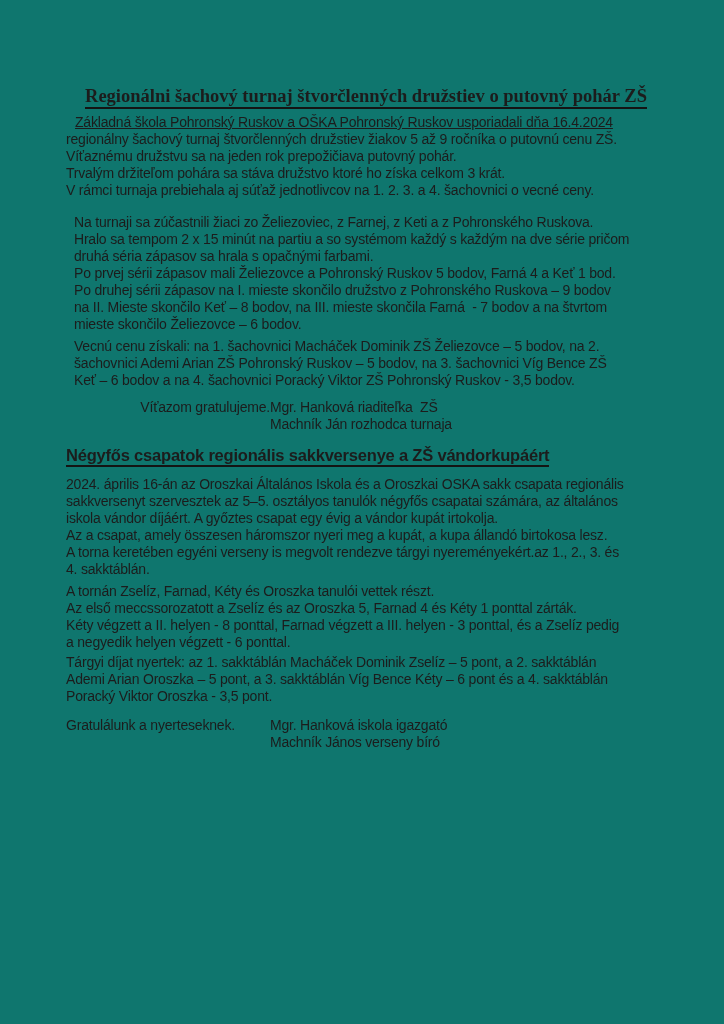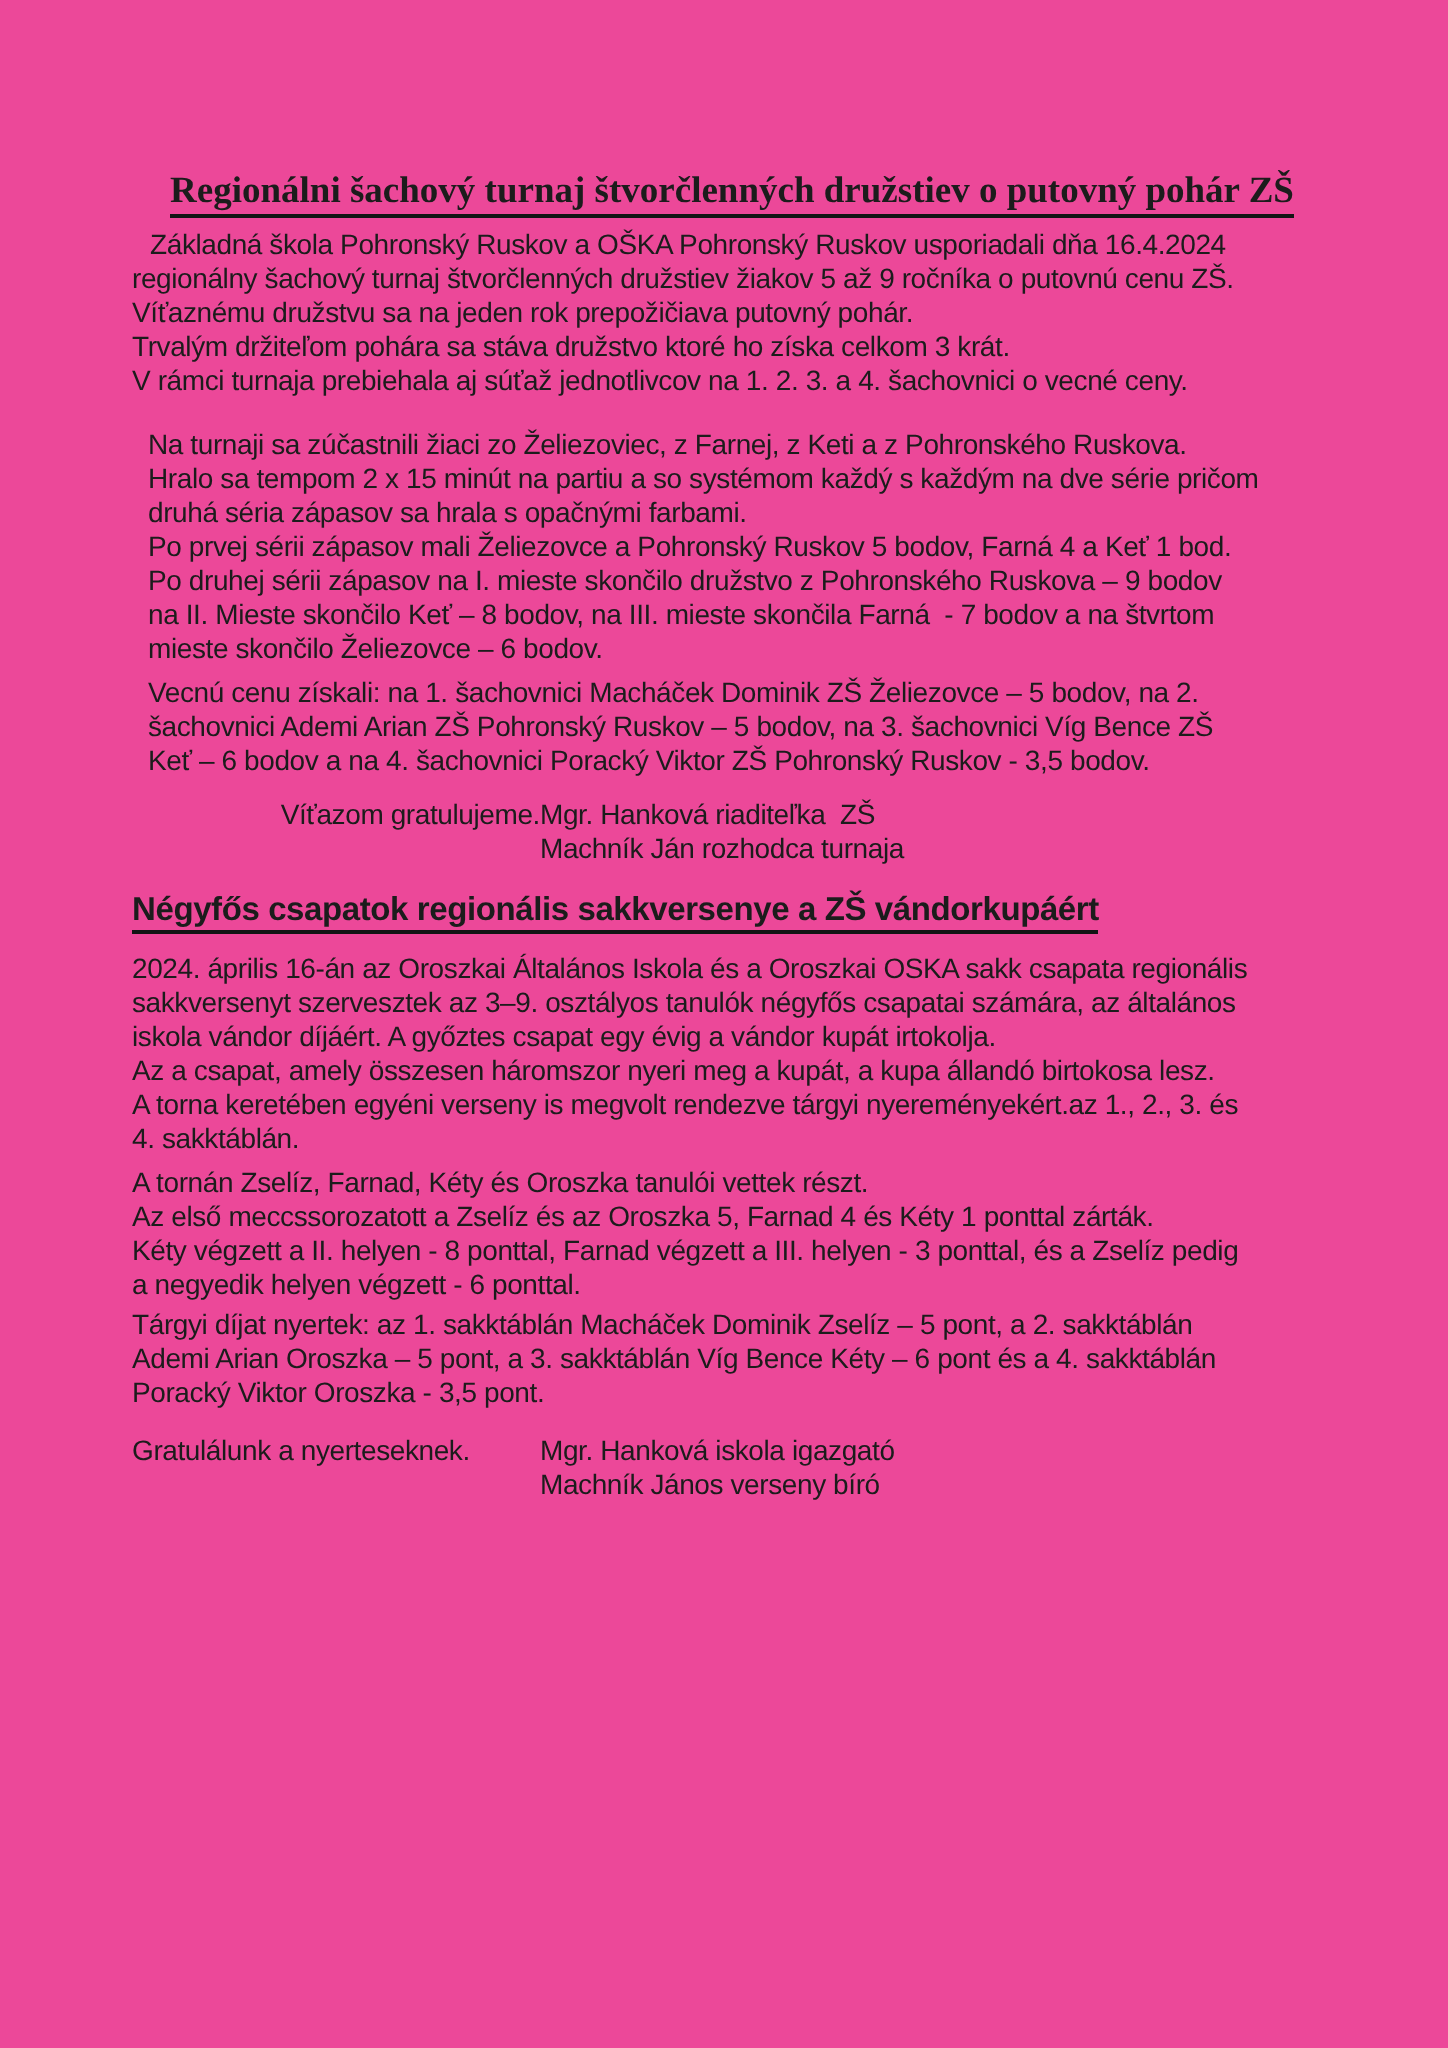--- a/index.html
+++ b/index.html
@@ -19,7 +19,7 @@
     width: 724px;
     height: 1024px;
     padding: 84px 58px 0 66px;
-    background: #ec4899;
+    background: #0f766e;
   }
   .ln {
     font-size: 14px;

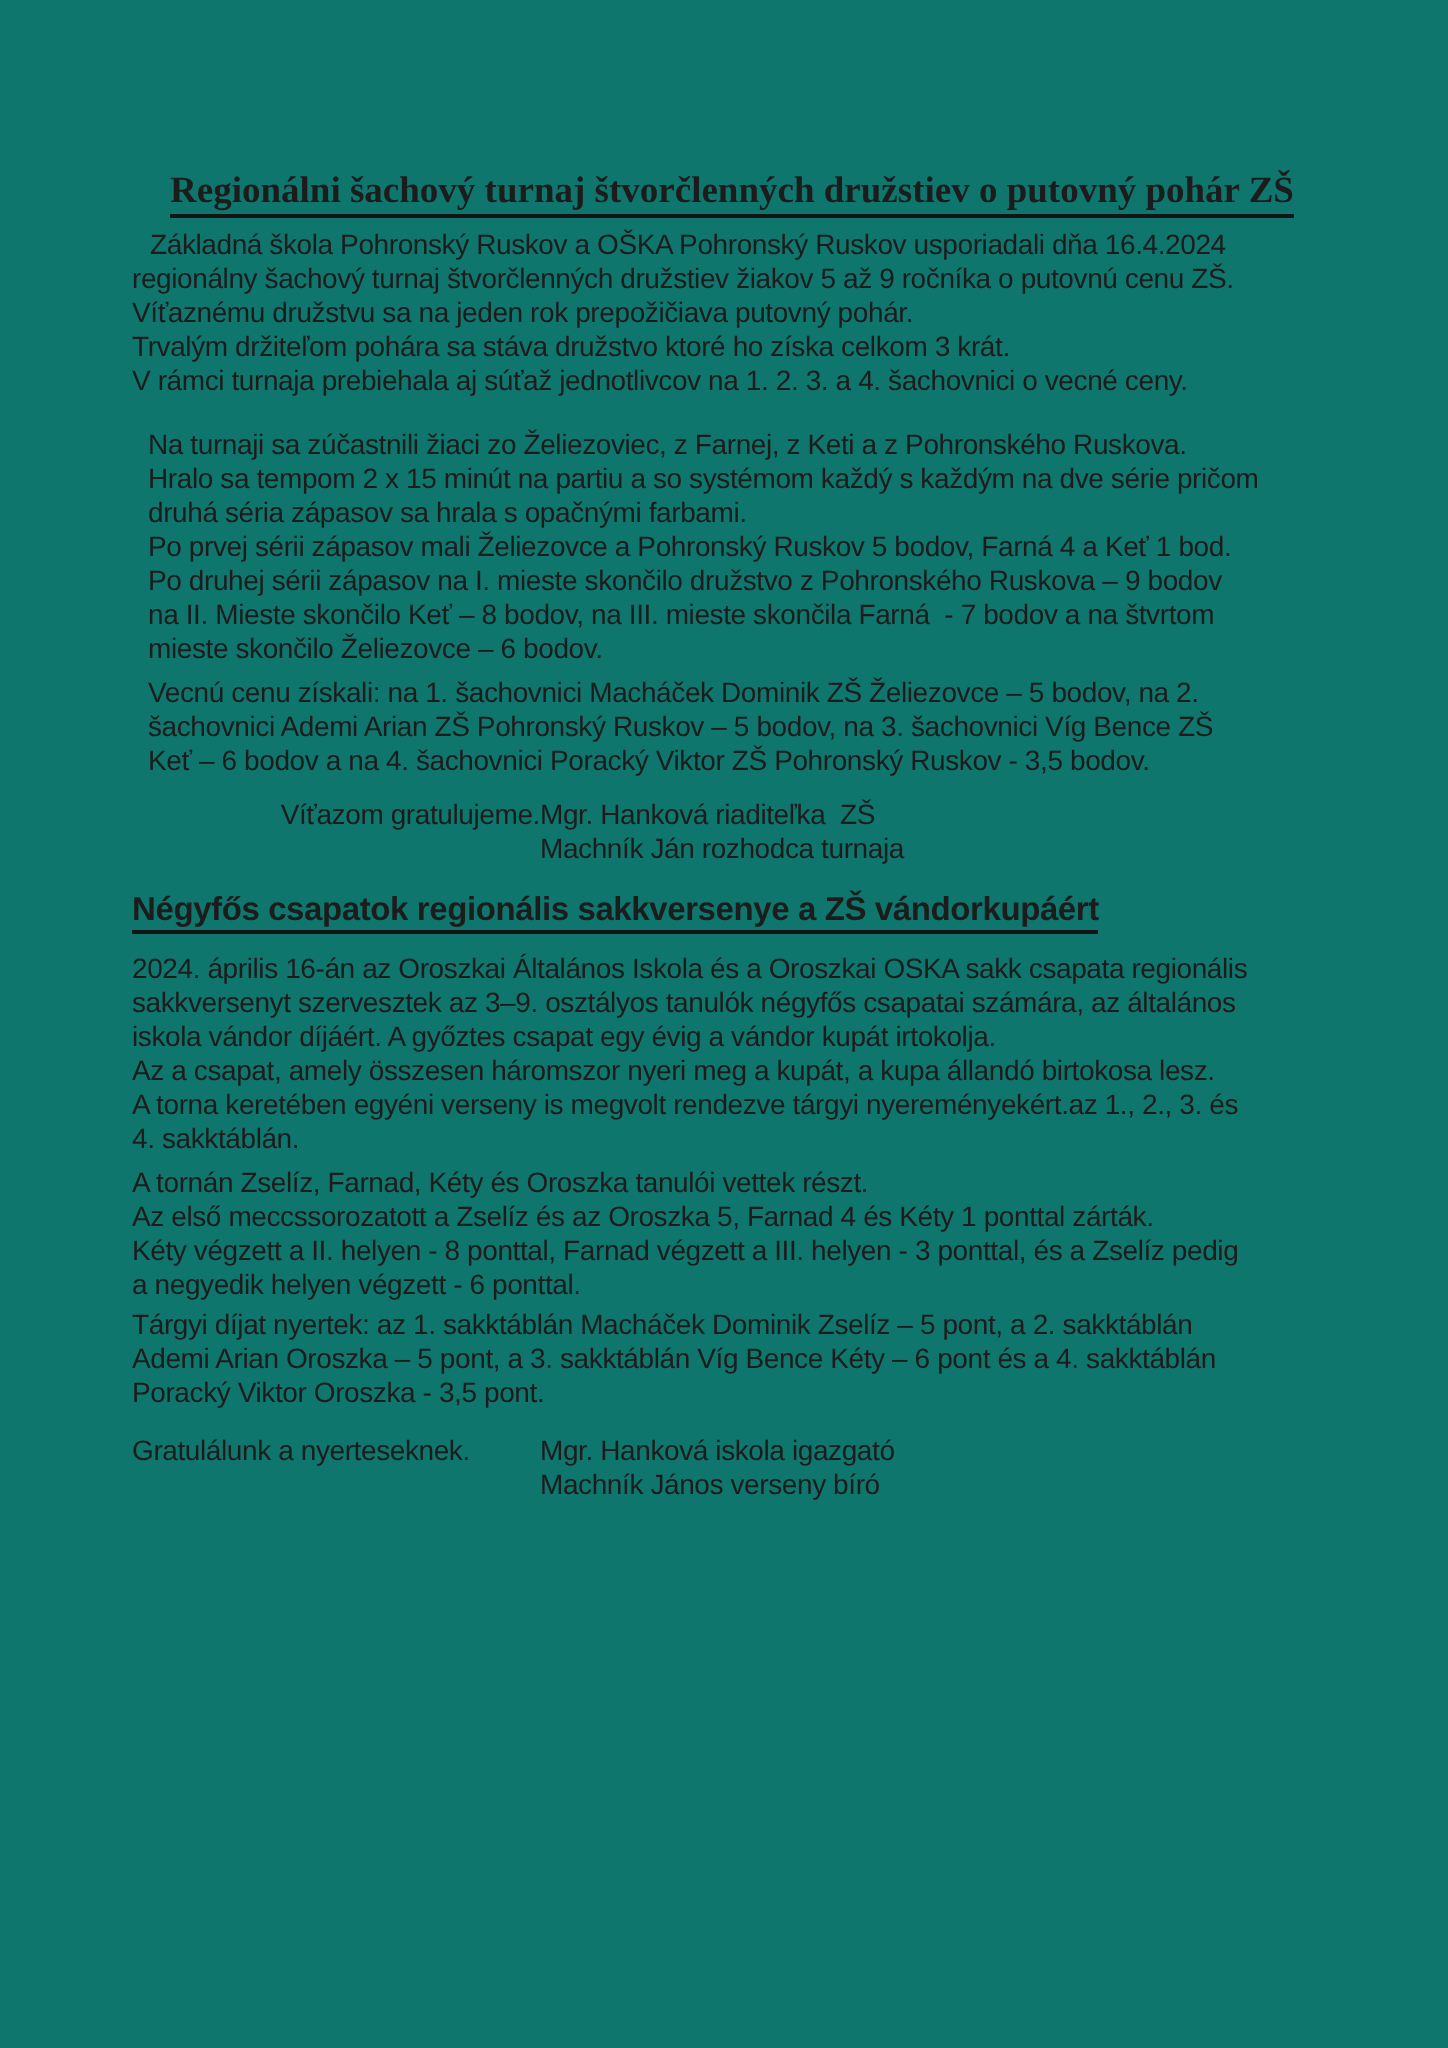--- a/index.html
+++ b/index.html
@@ -51,7 +51,7 @@
     padding-bottom: 1px;
   }
   .p1 { margin-top: 5px; }
-  .p1 .first { padding-left: 9px; }
+  .p1 .first { padding-left: 9px; text-decoration: underline; }
   .p2 { margin-top: 15px; padding-left: 8px; }
   .p3 { margin-top: 5px; padding-left: 8px; }
   .sig1 { margin-top: 10px; }

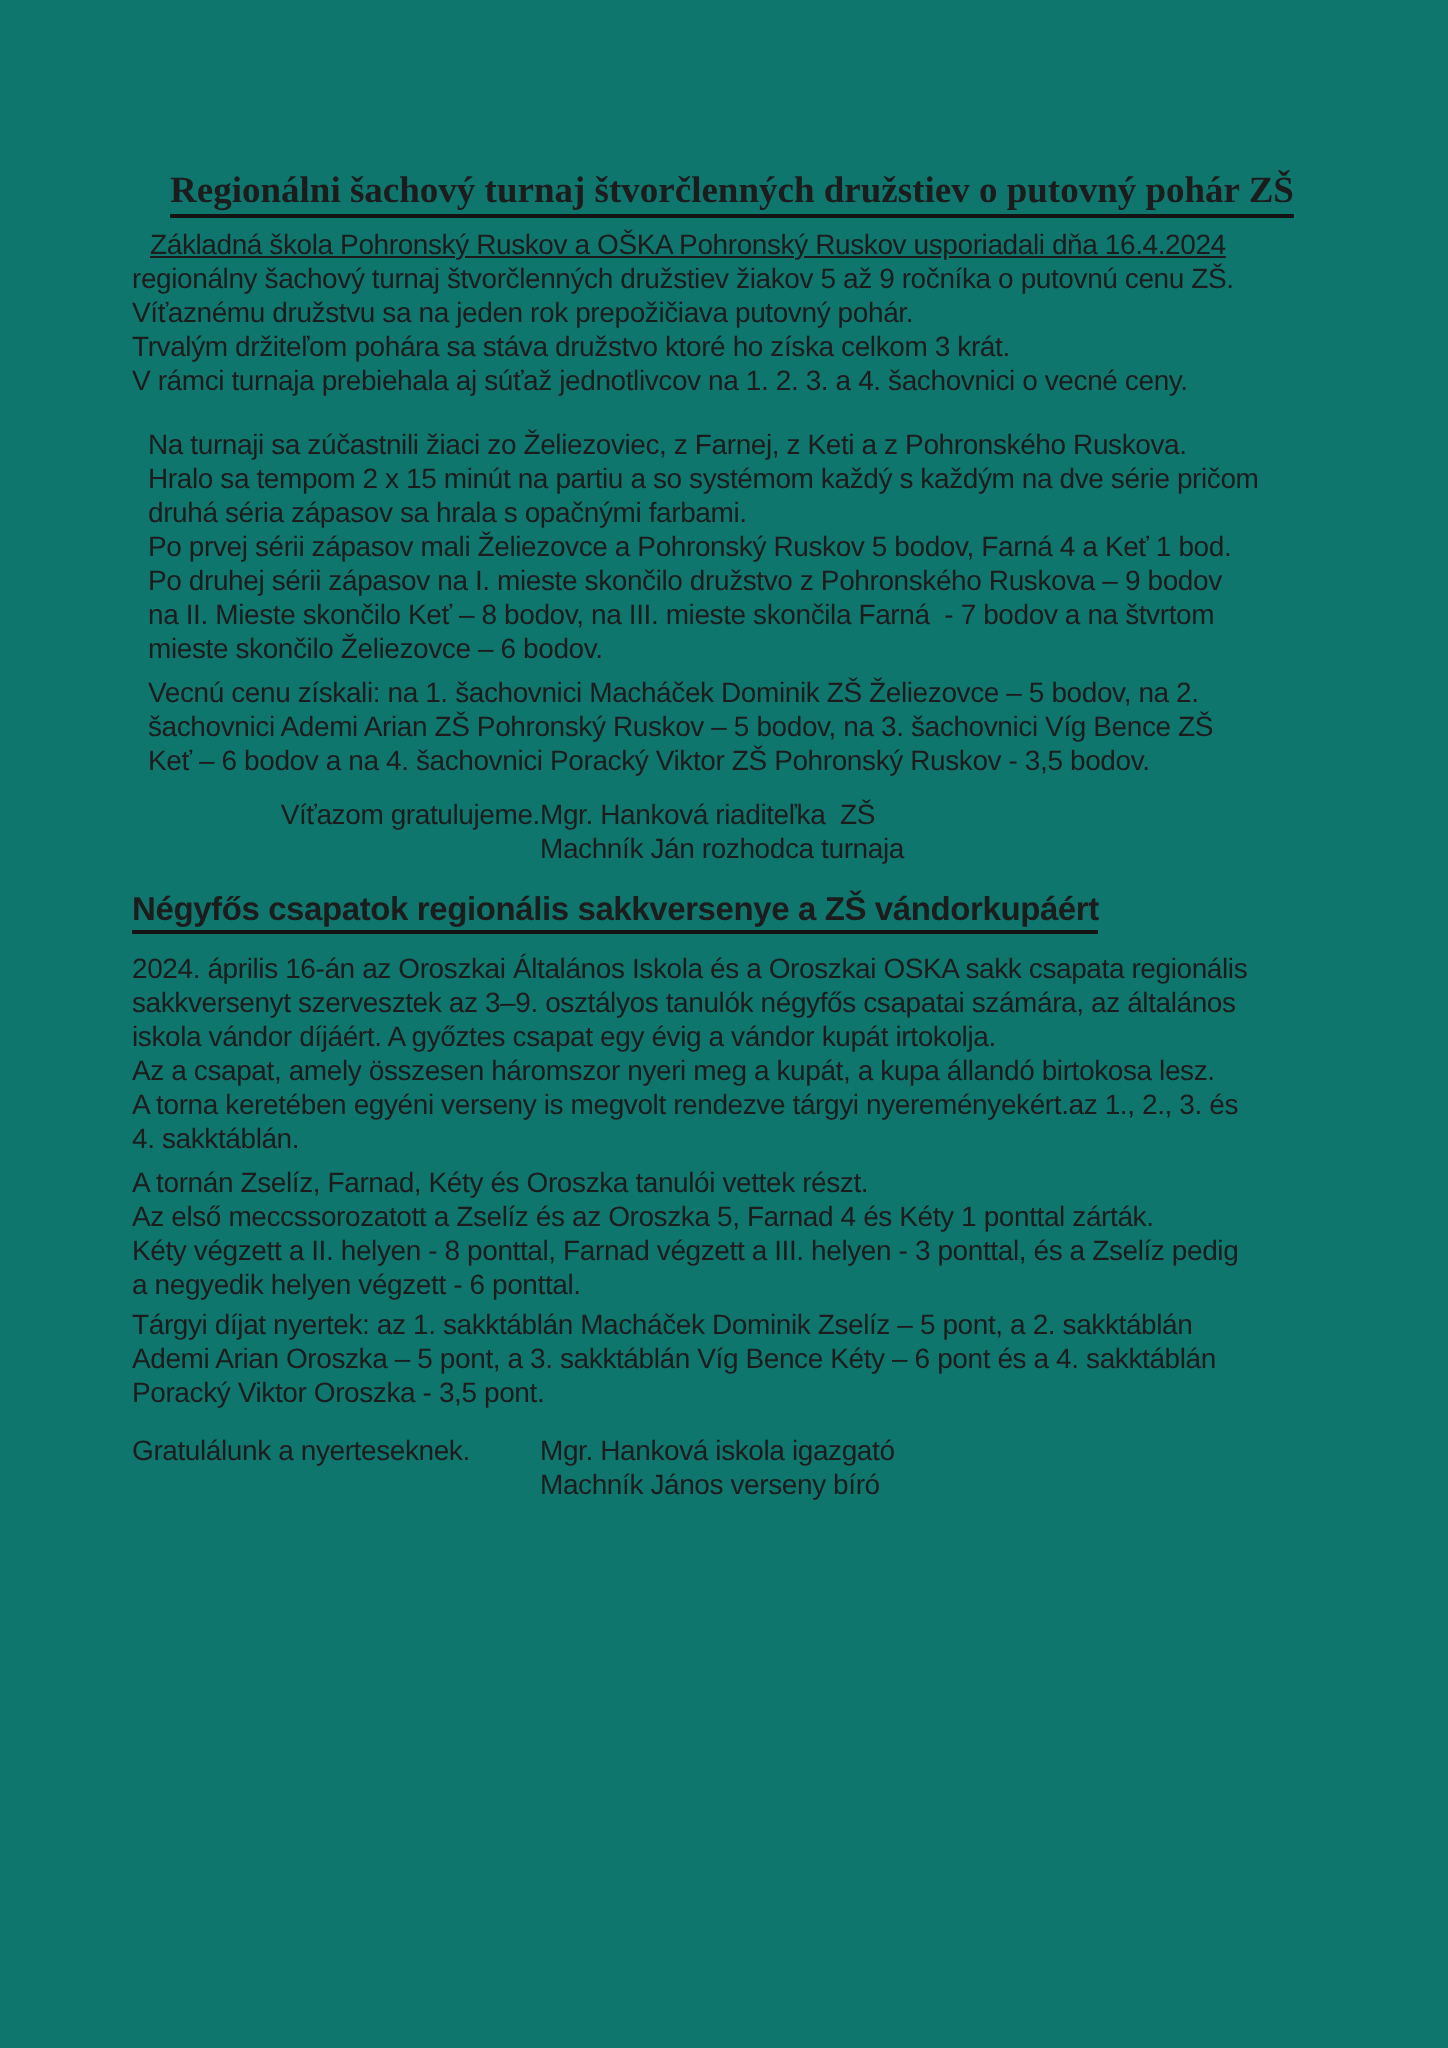--- a/index.html
+++ b/index.html
@@ -114,7 +114,7 @@
 
   <div class="hup1">
     <div class="ln">2024. április 16-án az Oroszkai Általános Iskola és a Oroszkai OSKA sakk csapata regionális</div>
-    <div class="ln">sakkversenyt szervesztek az 3–9. osztályos tanulók négyfős csapatai számára, az általános</div>
+    <div class="ln">sakkversenyt szervesztek az 5–5. osztályos tanulók négyfős csapatai számára, az általános</div>
     <div class="ln">iskola vándor díjáért. A győztes csapat egy évig a vándor kupát irtokolja.</div>
     <div class="ln">Az a csapat, amely összesen háromszor nyeri meg a kupát, a kupa állandó birtokosa lesz.</div>
     <div class="ln">A torna keretében egyéni verseny is megvolt rendezve tárgyi nyereményekért.az 1., 2., 3. és</div>

